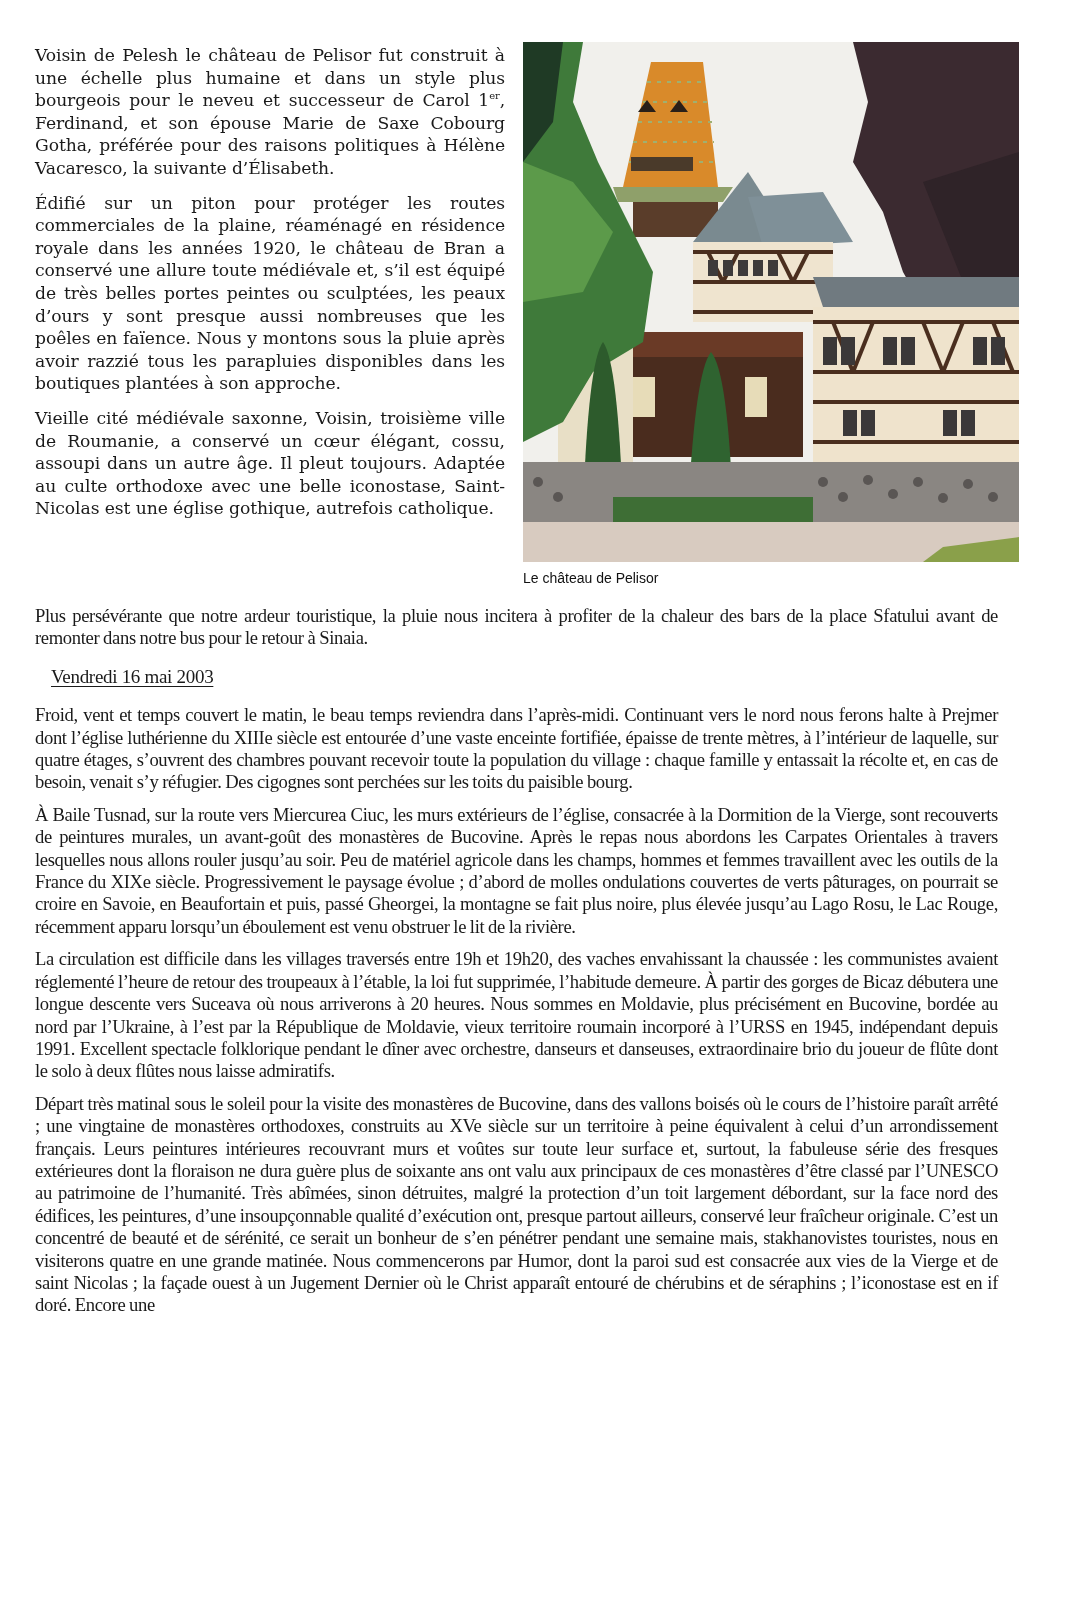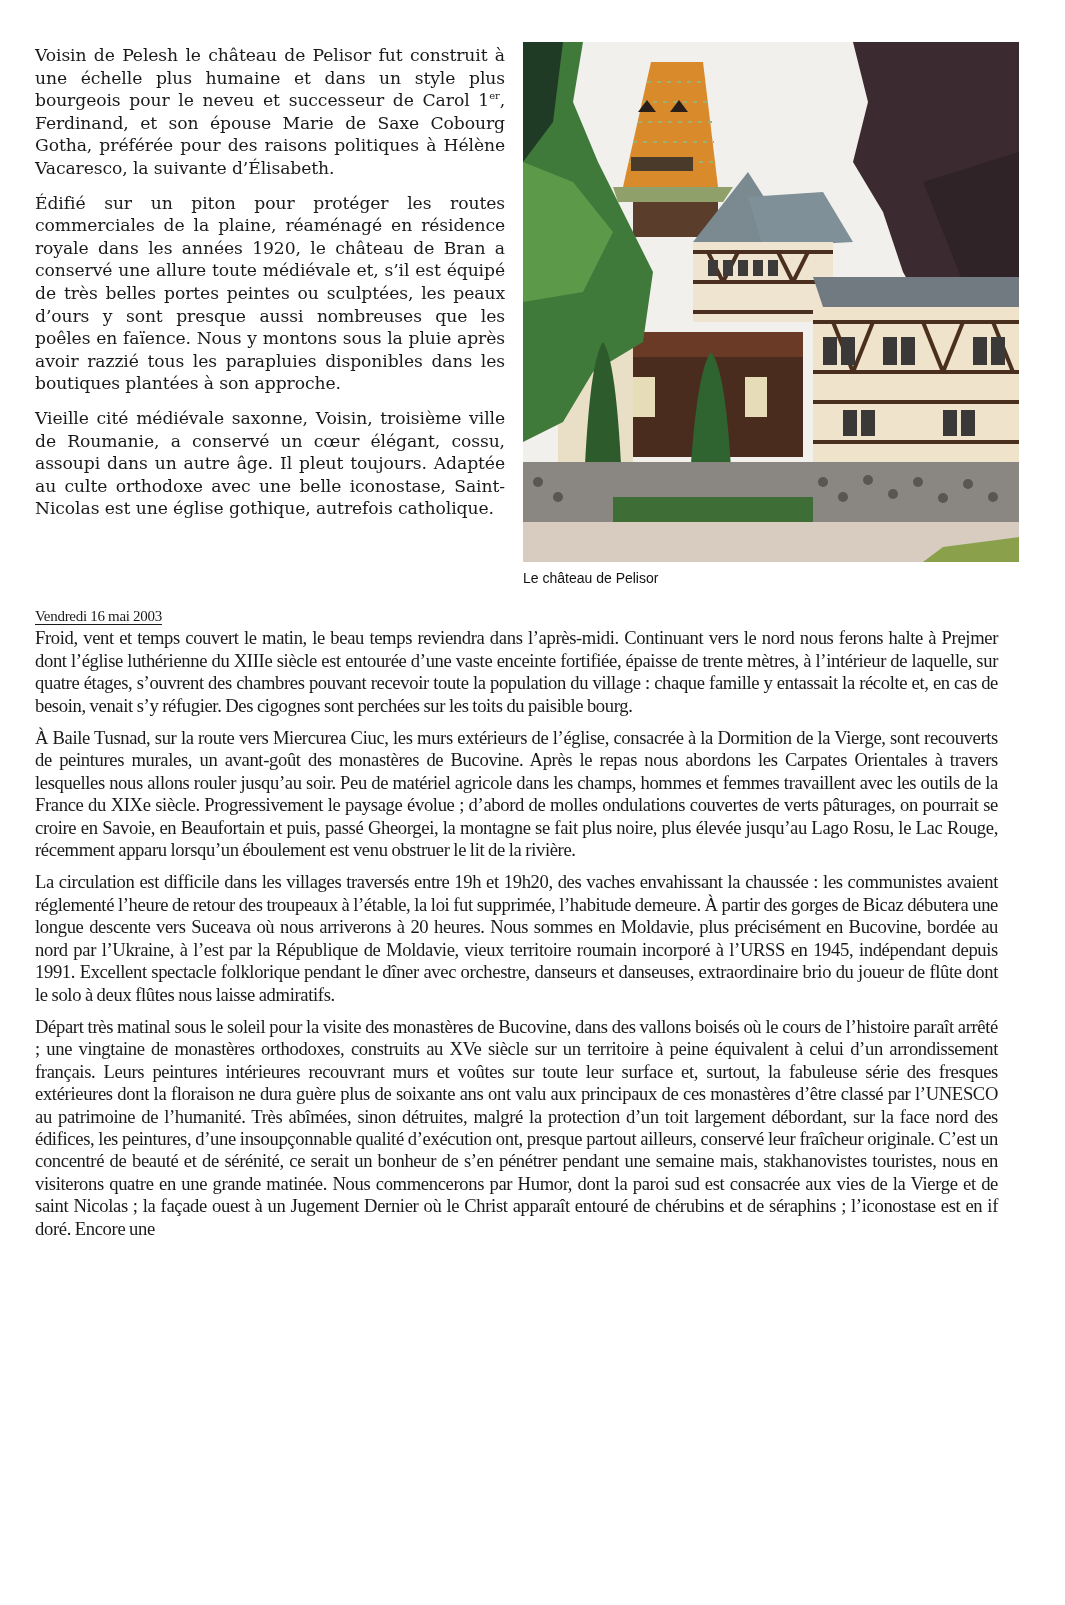--- a/index.html
+++ b/index.html
@@ -148,6 +148,7 @@
   <div class="caption">Le château de Pelisor</div>
 
   <div class="col-full">
+    <p>Plus persévérante que notre ardeur touristique, la pluie nous incitera à profiter de la chaleur des bars de la place Sfatului avant de remonter dans notre bus pour le retour à Sinaia.</p>
 
     <div class="date-heading">Vendredi 16 mai 2003</div>
     <p>Froid, vent et temps couvert le matin, le beau temps reviendra dans l’après-midi. Continuant vers le nord nous ferons halte à Prejmer dont l’église luthérienne du XIIIe siècle est entourée d’une vaste enceinte fortifiée, épaisse de trente mètres, à l’intérieur de laquelle, sur quatre étages, s’ouvrent des chambres pouvant recevoir toute la population du village : chaque famille y entassait la récolte et, en cas de besoin, venait s’y réfugier. Des cigognes sont perchées sur les toits du paisible bourg.</p>

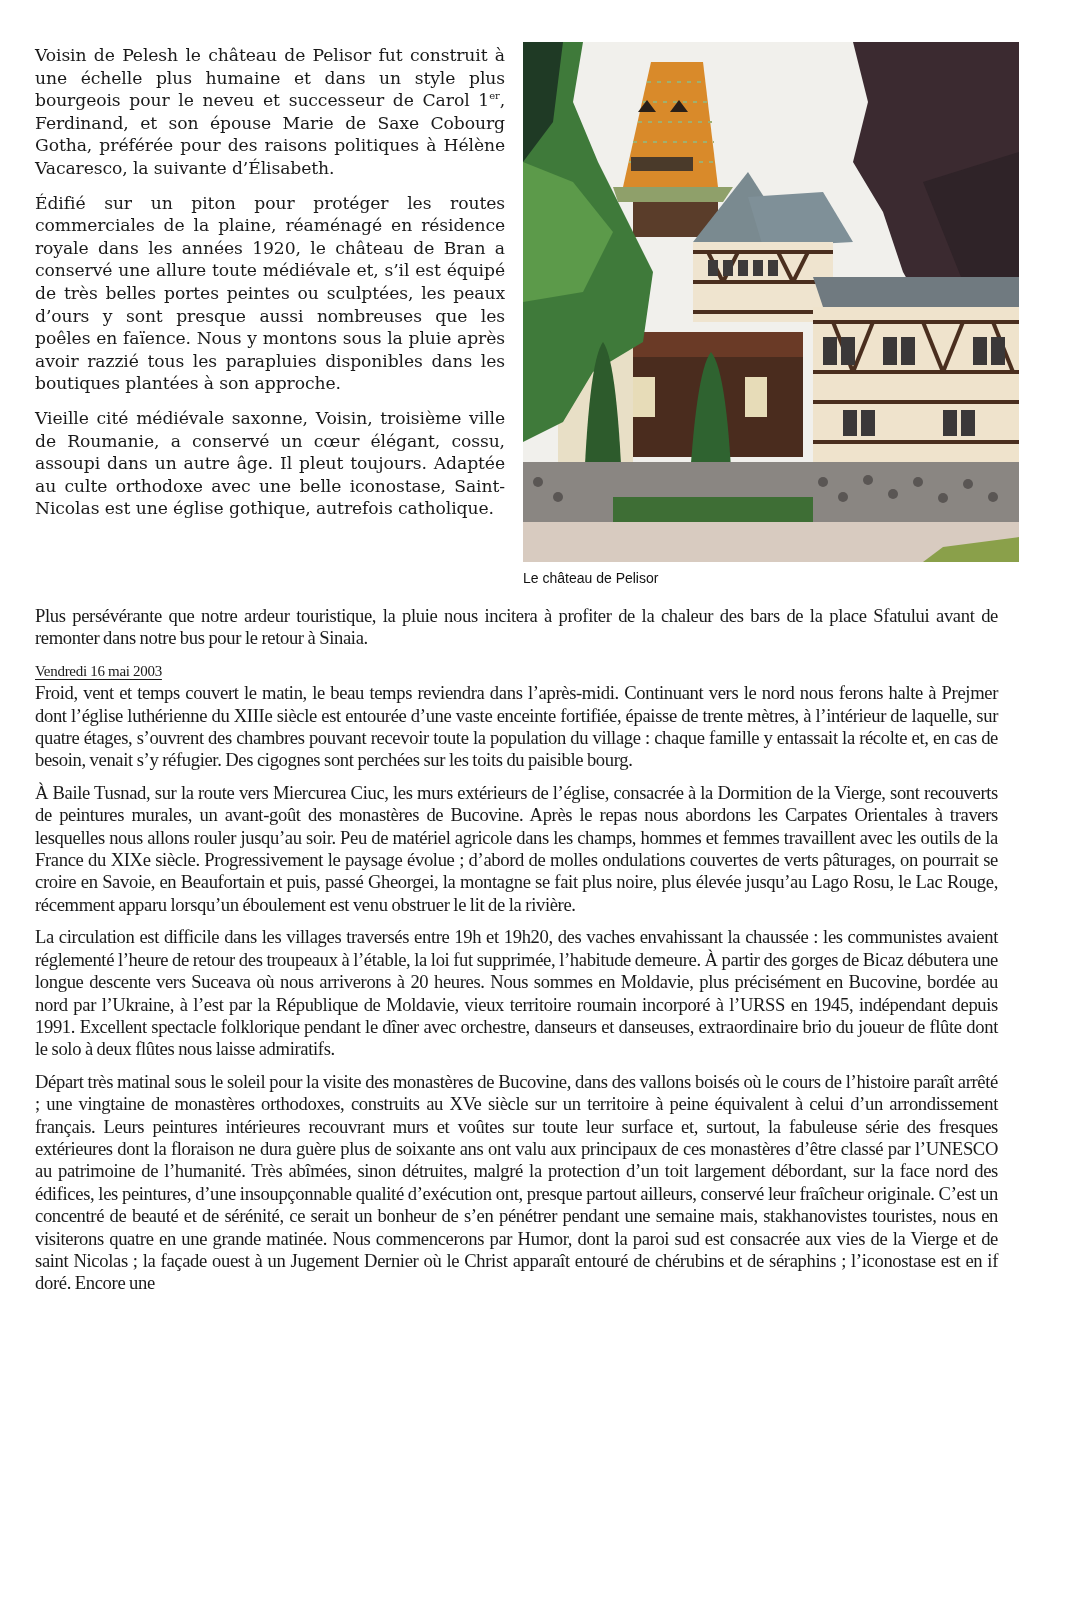--- a/index.html
+++ b/index.html
@@ -27,8 +27,8 @@
                 font-size: 18.6px; line-height: 22.4px; text-align: justify;
                 letter-spacing: -0.35px; word-spacing: -0.5px; }
   .col-full p.no-gap { margin-bottom: 0; }
-  .date-heading { margin: 0; font-family: "Liberation Serif", "DejaVu Serif", serif;
-                  font-size: 15px; line-height: 22.4px; text-decoration: underline;
+  .date-heading { margin: 16px; font-family: "Liberation Serif", "DejaVu Serif", serif;
+                  font-size: 19px; line-height: 22.4px; text-decoration: underline;
                   text-underline-offset: 3px; letter-spacing: -0.3px; }
 </style>
 </head>

